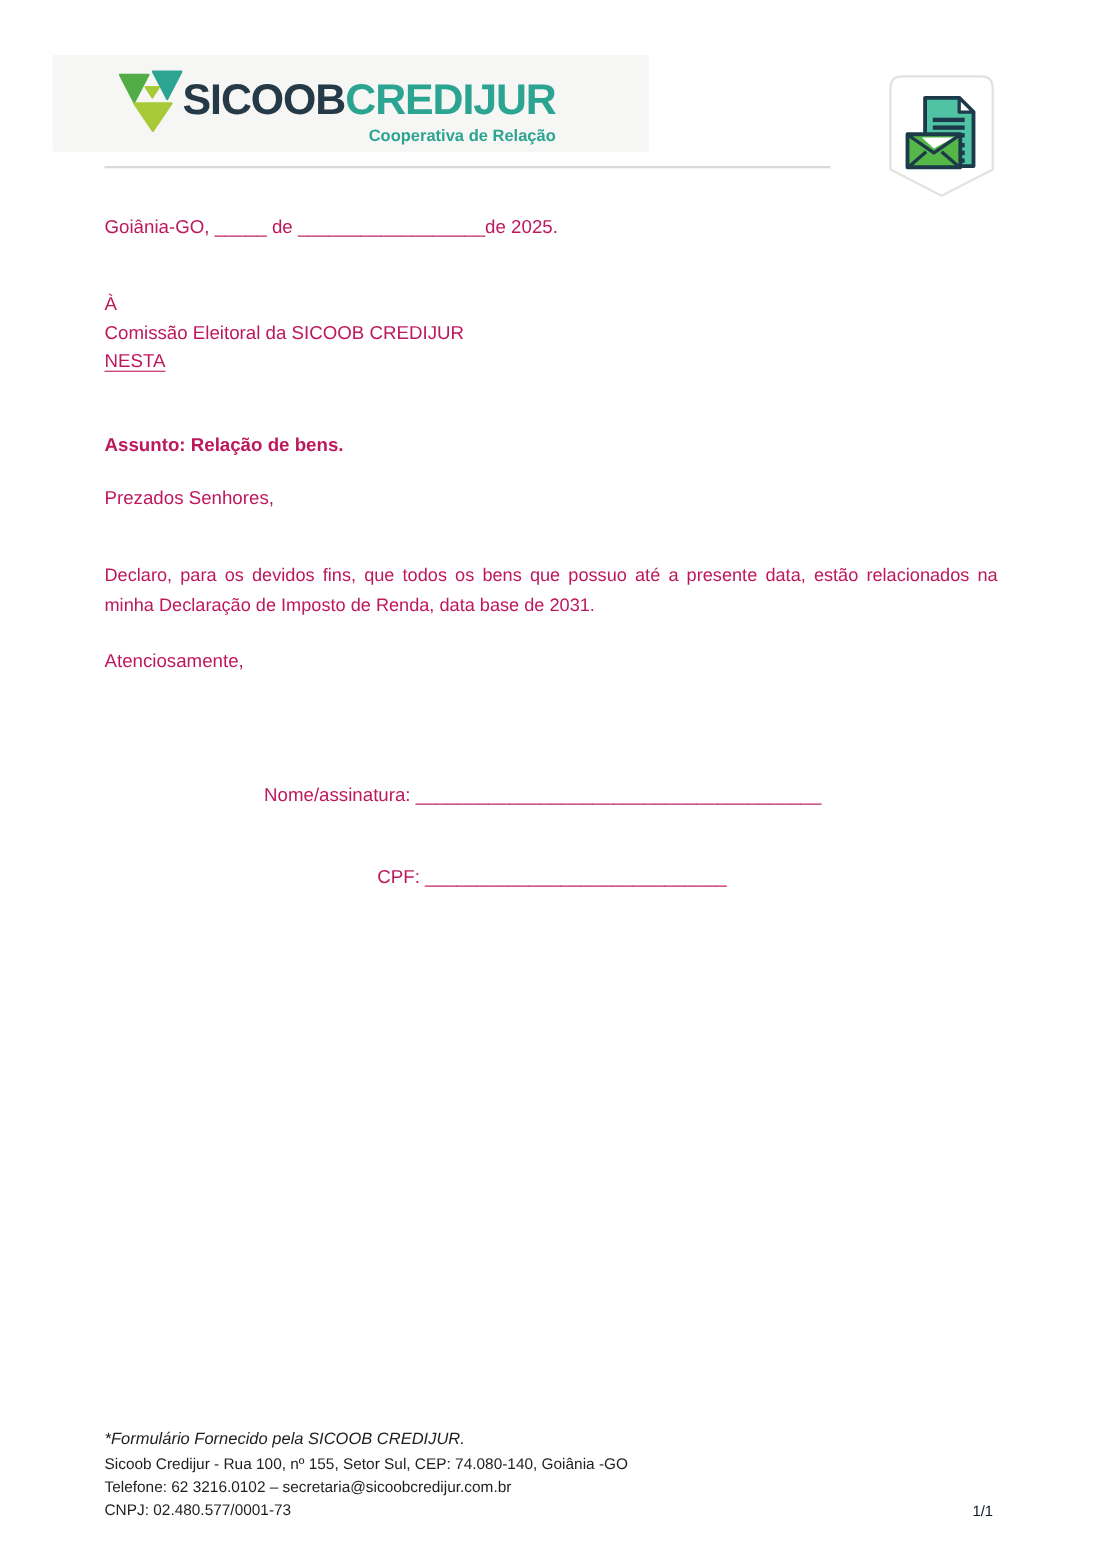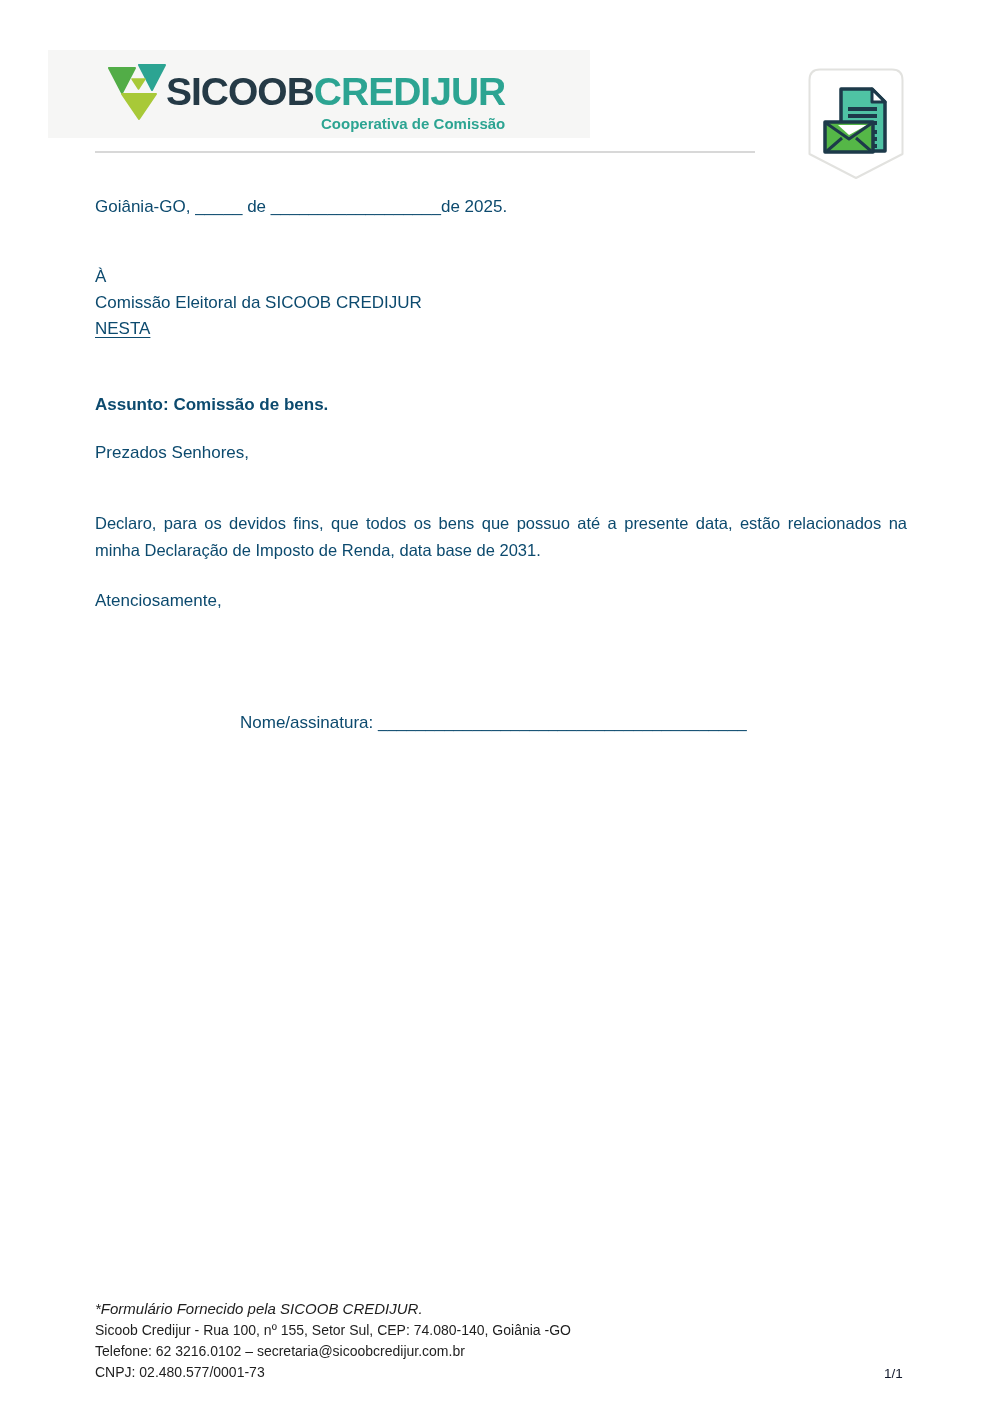--- a/index.html
+++ b/index.html
@@ -95,7 +95,7 @@
 
   <div class="logo-text">
     <span class="dark">SICOOB</span><span class="teal">CREDIJUR</span>
-    <span class="tagline">Cooperativa de Comissão</span>
+    <span class="tagline">Cooperativa de Relação</span>
   </div>
 
   <div class="divider"></div>

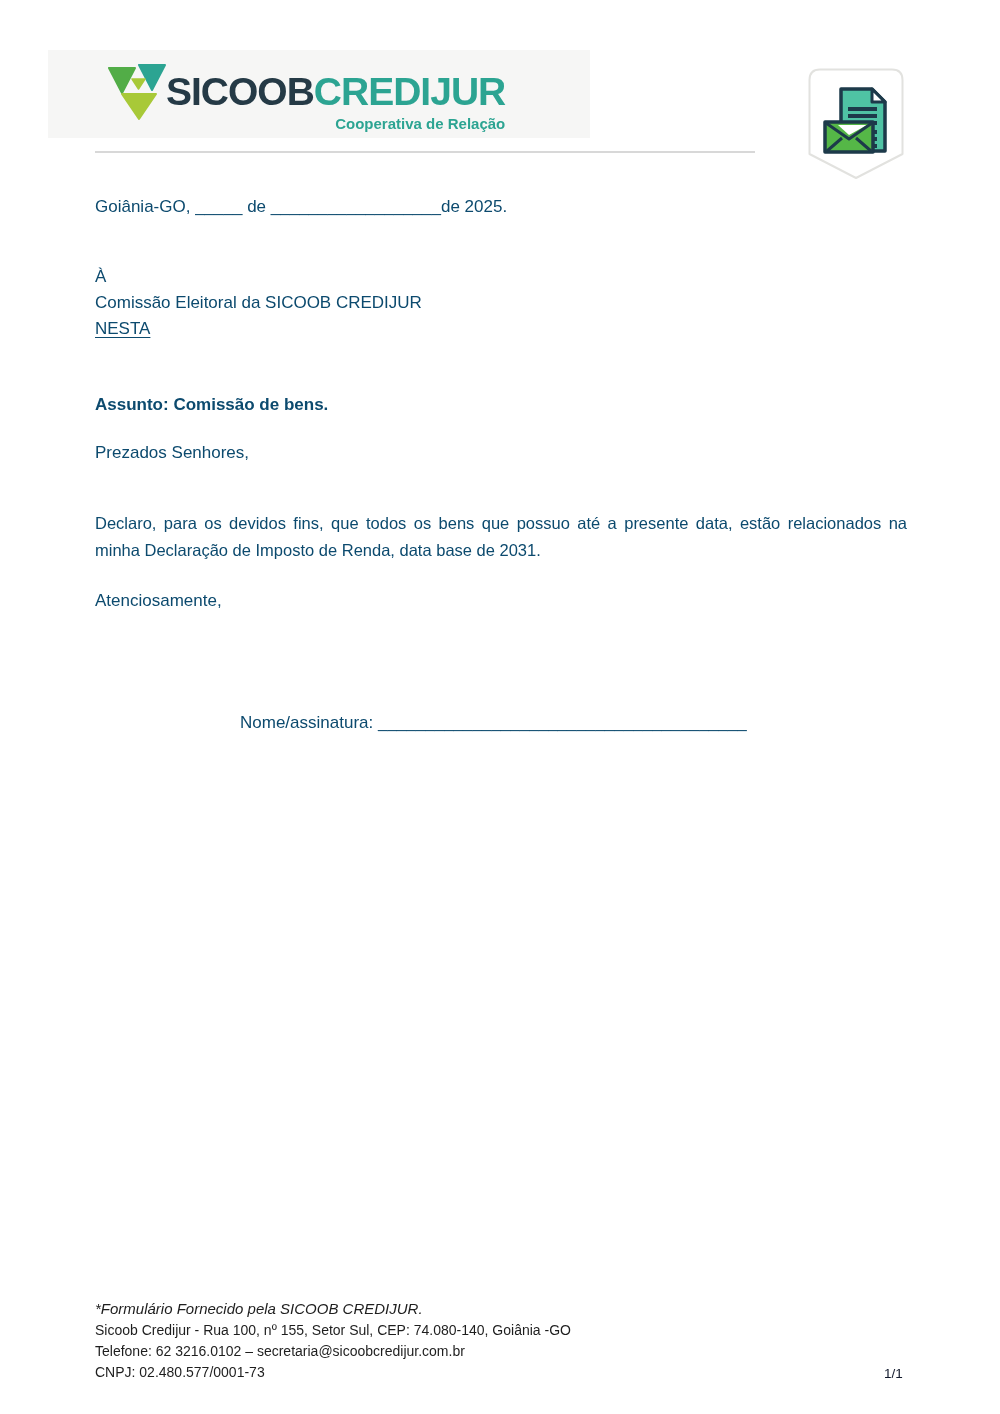--- a/index.html
+++ b/index.html
@@ -55,7 +55,7 @@
     left: 95px;
     font-size: 17px;
     line-height: 26px;
-    color: #0c4a6e;
+    color: #be185d;
     white-space: nowrap;
   }
   .blank { letter-spacing: 0; }

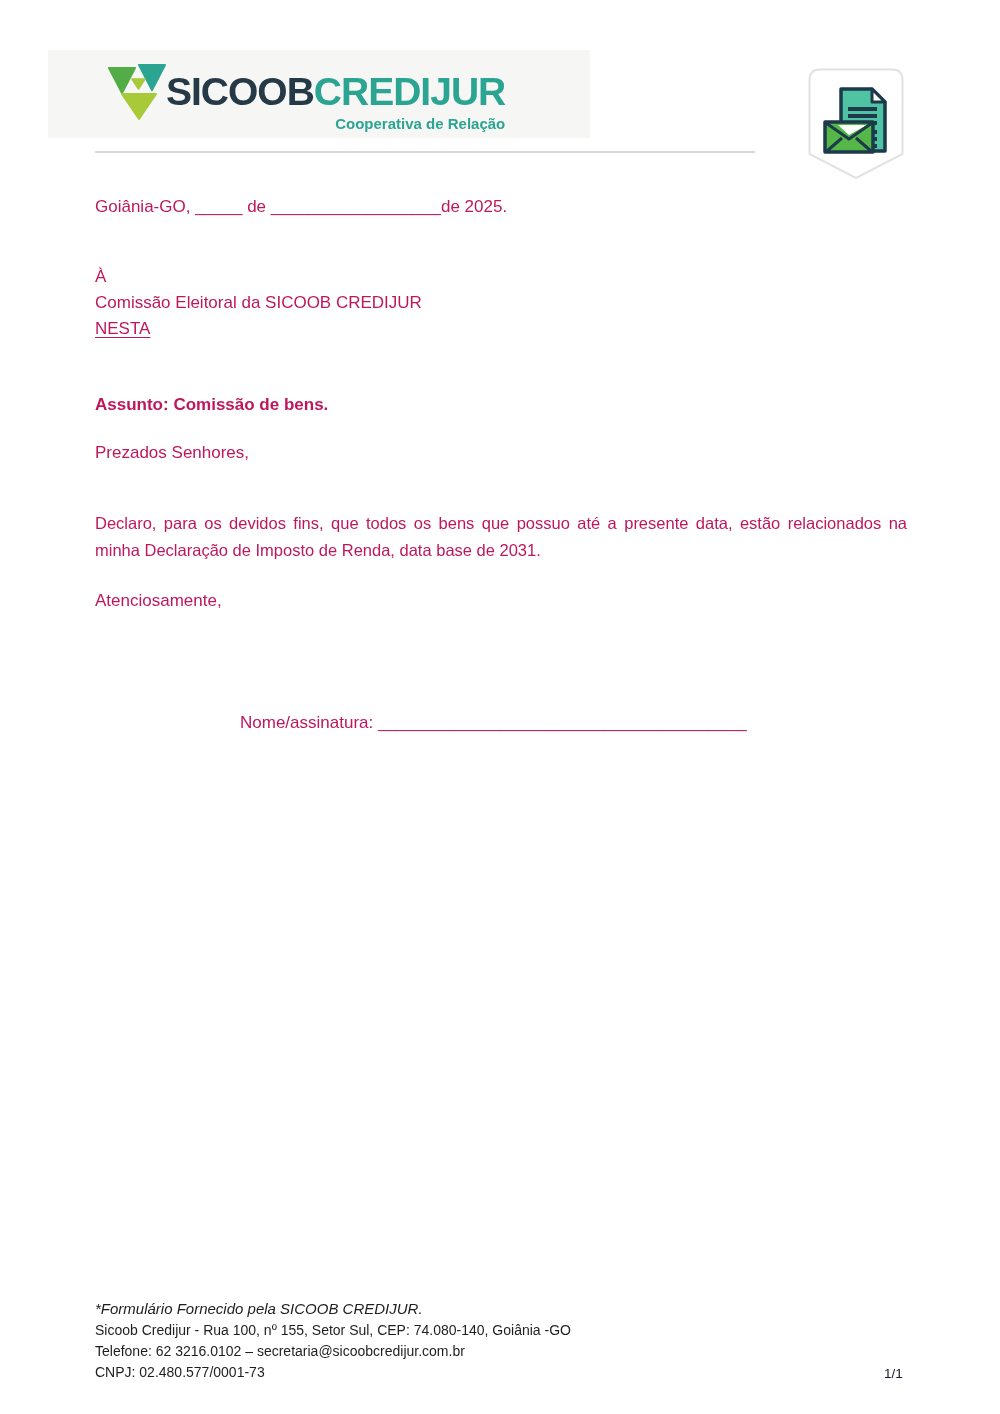--- a/index.html
+++ b/index.html
@@ -128,7 +128,7 @@
     <div class="nesta">NESTA</div>
   </div>
 
-  <div class="txt subject" style="top:392px">Assunto: Comissão de bens.</div>
+  <div class="txt subject" style="top:392px">Assunto: Relação de bens.</div>
 
   <div class="txt" style="top:440px">Prezados Senhores,</div>
 

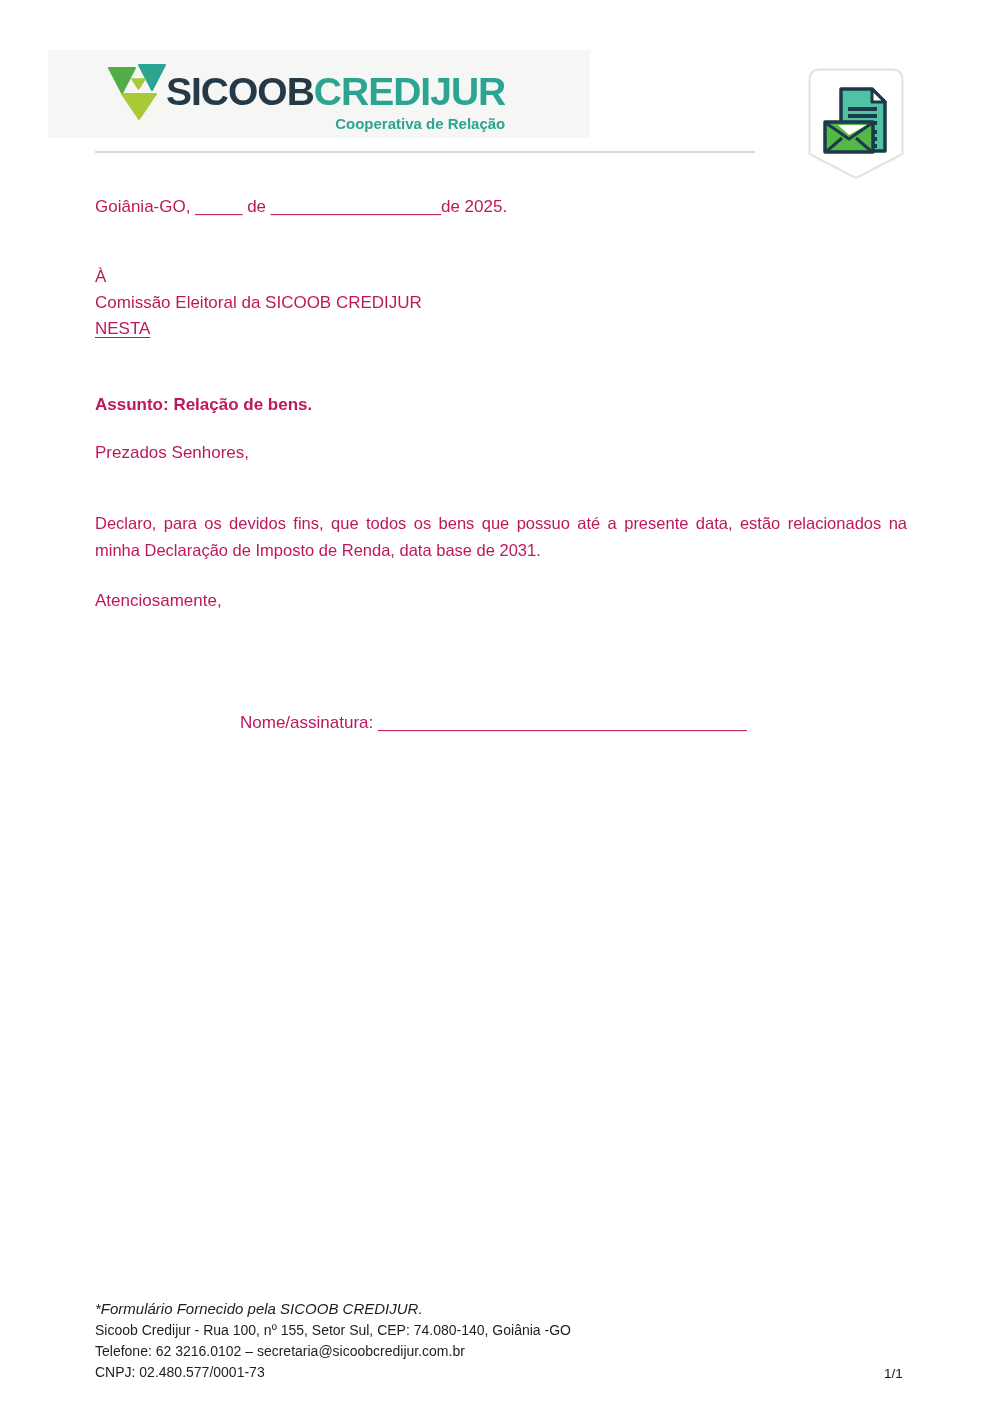--- a/index.html
+++ b/index.html
@@ -138,6 +138,7 @@
 
   <div class="txt" style="top:710px; left:240px"><span>Nome/assinatura: </span><span class="blank">_______________________________________</span></div>
 
+  <div class="txt" style="top:785px; left:343px"><span>CPF: </span><span class="blank">_____________________________</span></div>
 
   <div class="footer">
     <div class="note">*Formulário Fornecido pela SICOOB CREDIJUR.</div>

